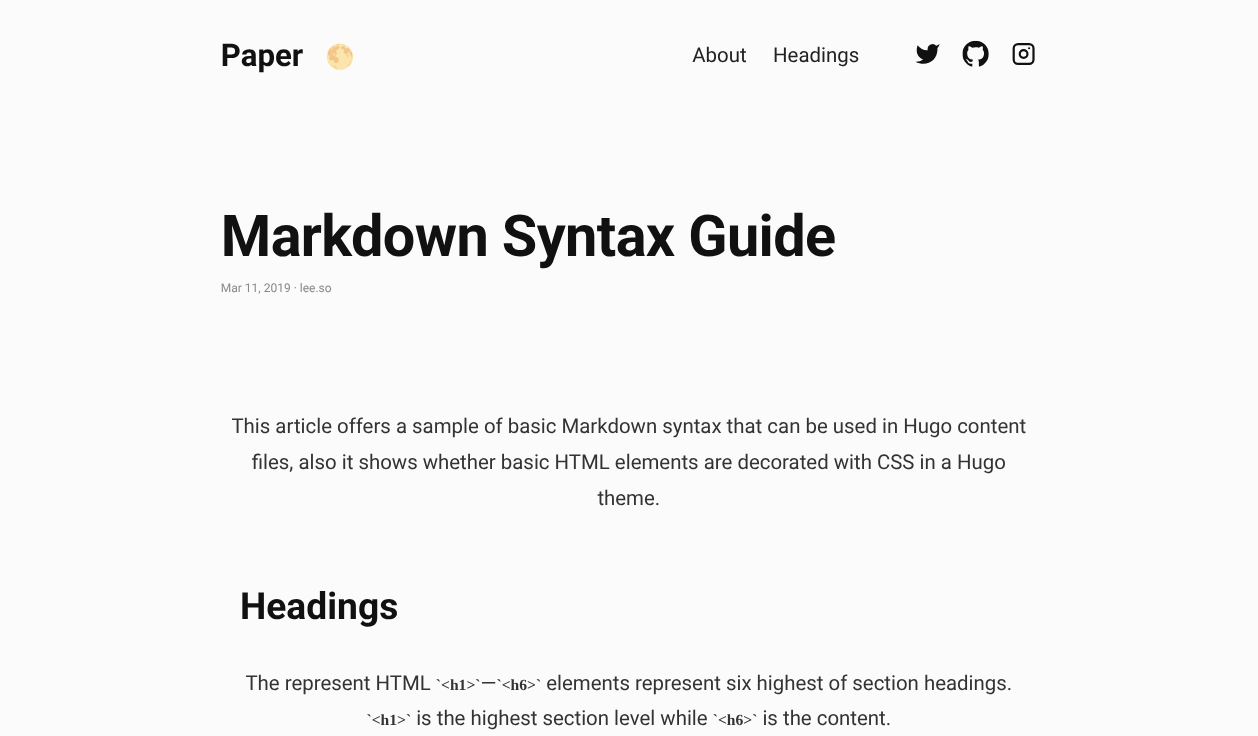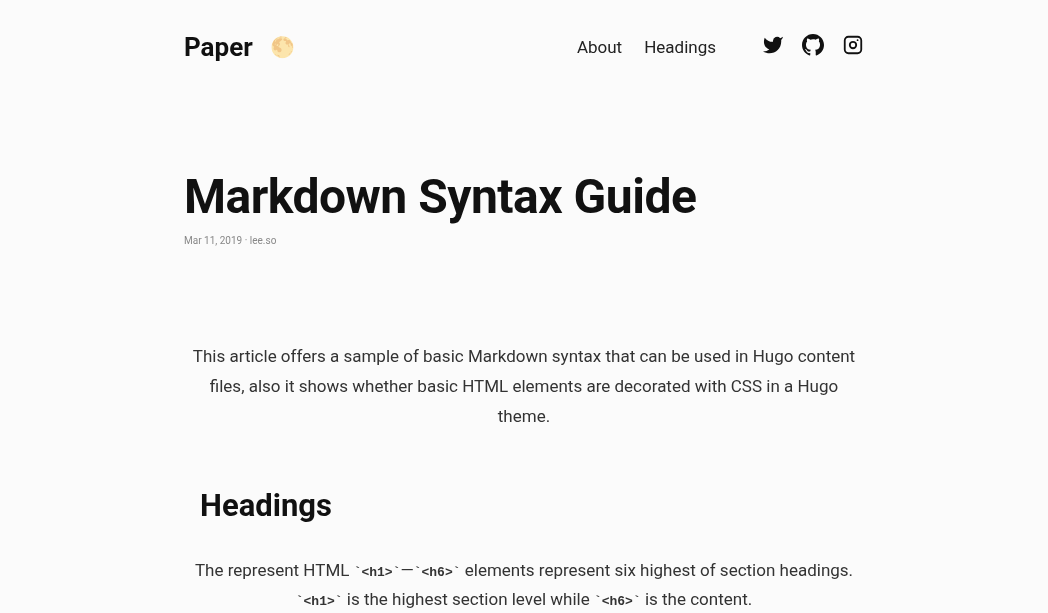--- a/index.html
+++ b/index.html
@@ -102,7 +102,7 @@
       margin-left: 16px;
     }
     code {
-      font-family: Liberation Mono, monospace;
+      font-family: Liberation Serif, serif;
       font-size: 13px;
       font-weight: 600;
       background: transparent;

